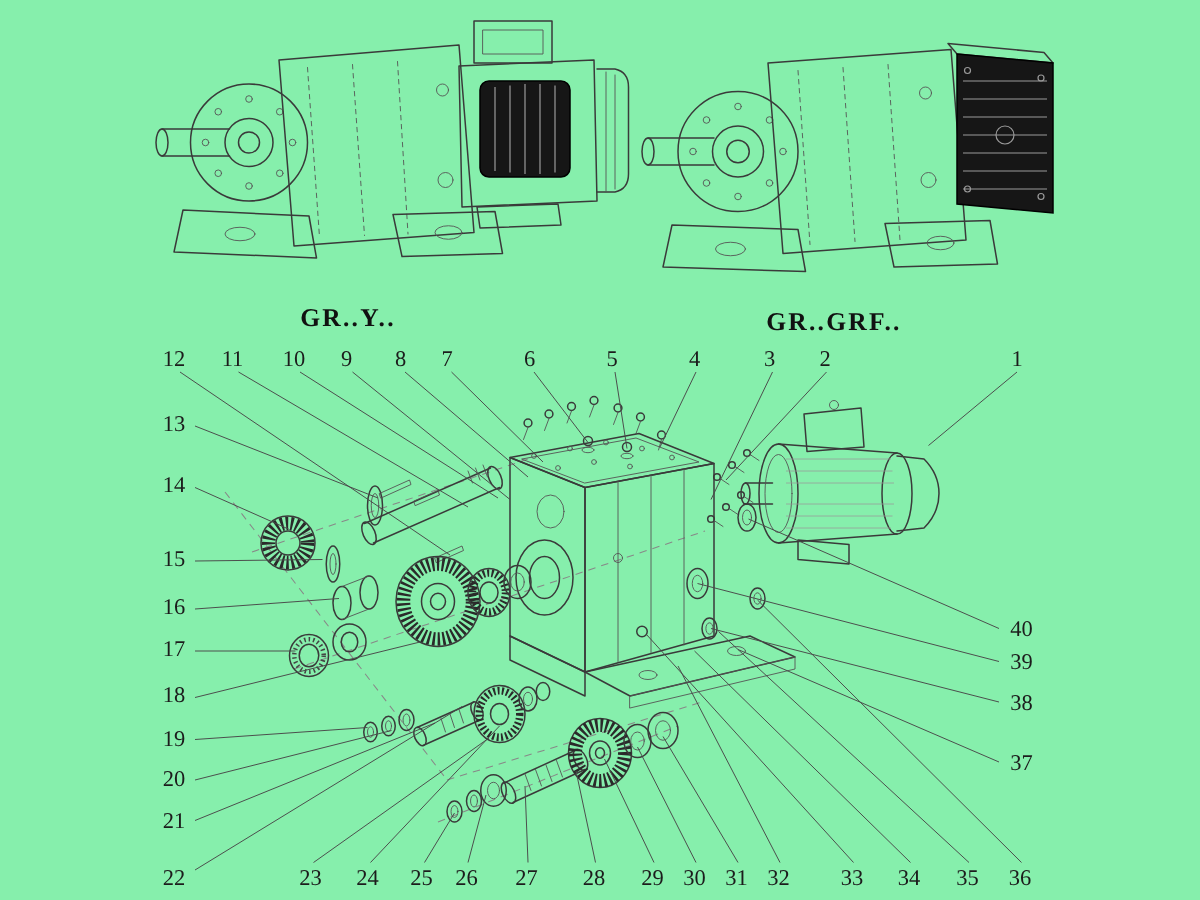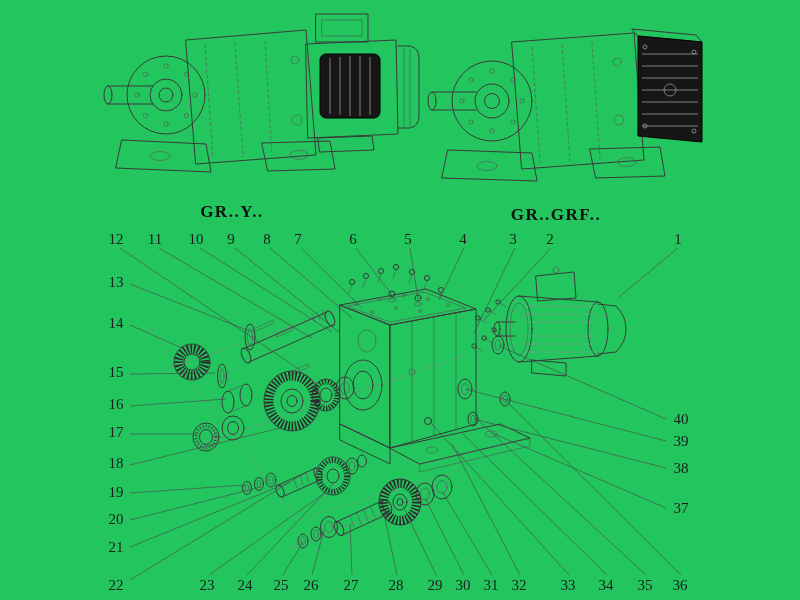--- a/index.html
+++ b/index.html
@@ -3,7 +3,7 @@
 <meta charset="utf-8">
 <style>
   html,body { margin:0; padding:0; background:#ffffff; }
-  .stage { position:relative; width:800px; height:600px; background:#22c55e; overflow:hidden;
+  .stage { position:relative; width:800px; height:600px; background:#86efac; overflow:hidden;
            font-family:"Liberation Serif", serif; }
   svg { position:absolute; left:0; top:0; }
   .ln   { fill:none; stroke:#3a3a3a; stroke-width:1;   stroke-linejoin:round; stroke-linecap:round; }

